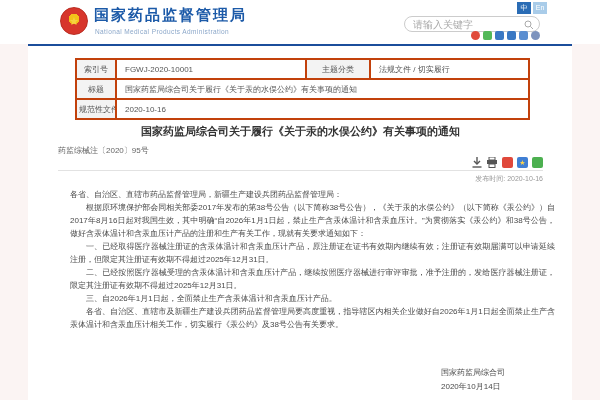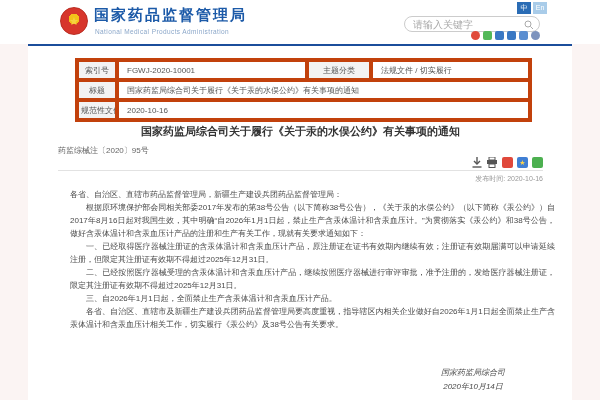--- a/index.html
+++ b/index.html
@@ -71,7 +71,7 @@
     font-size:8px; color:#555;
   }
   .info-table td {
-    border:4px solid #c2410c; height:20px; padding:0 8px;
+    border:2px solid #c2410c; height:20px; padding:0 8px;
     white-space:nowrap; overflow:hidden;
   }
   .info-table td.lbl { background:#f3f3f3; text-align:center; padding:0 2px; }

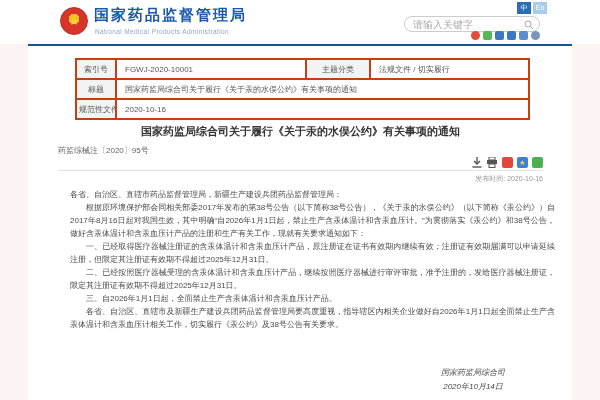--- a/index.html
+++ b/index.html
@@ -106,7 +106,7 @@
   .doc-body p.indent { text-indent:2em; }
   .sig-block {
     position:absolute; right:95px; top:366px;
-    text-align:center; font-size:8px; line-height:14px; color:#4a4a4a;font-style:italic;
+    font-size:8px; line-height:14px; color:#4a4a4a;
   }
   svg { display:block; }
 </style>

